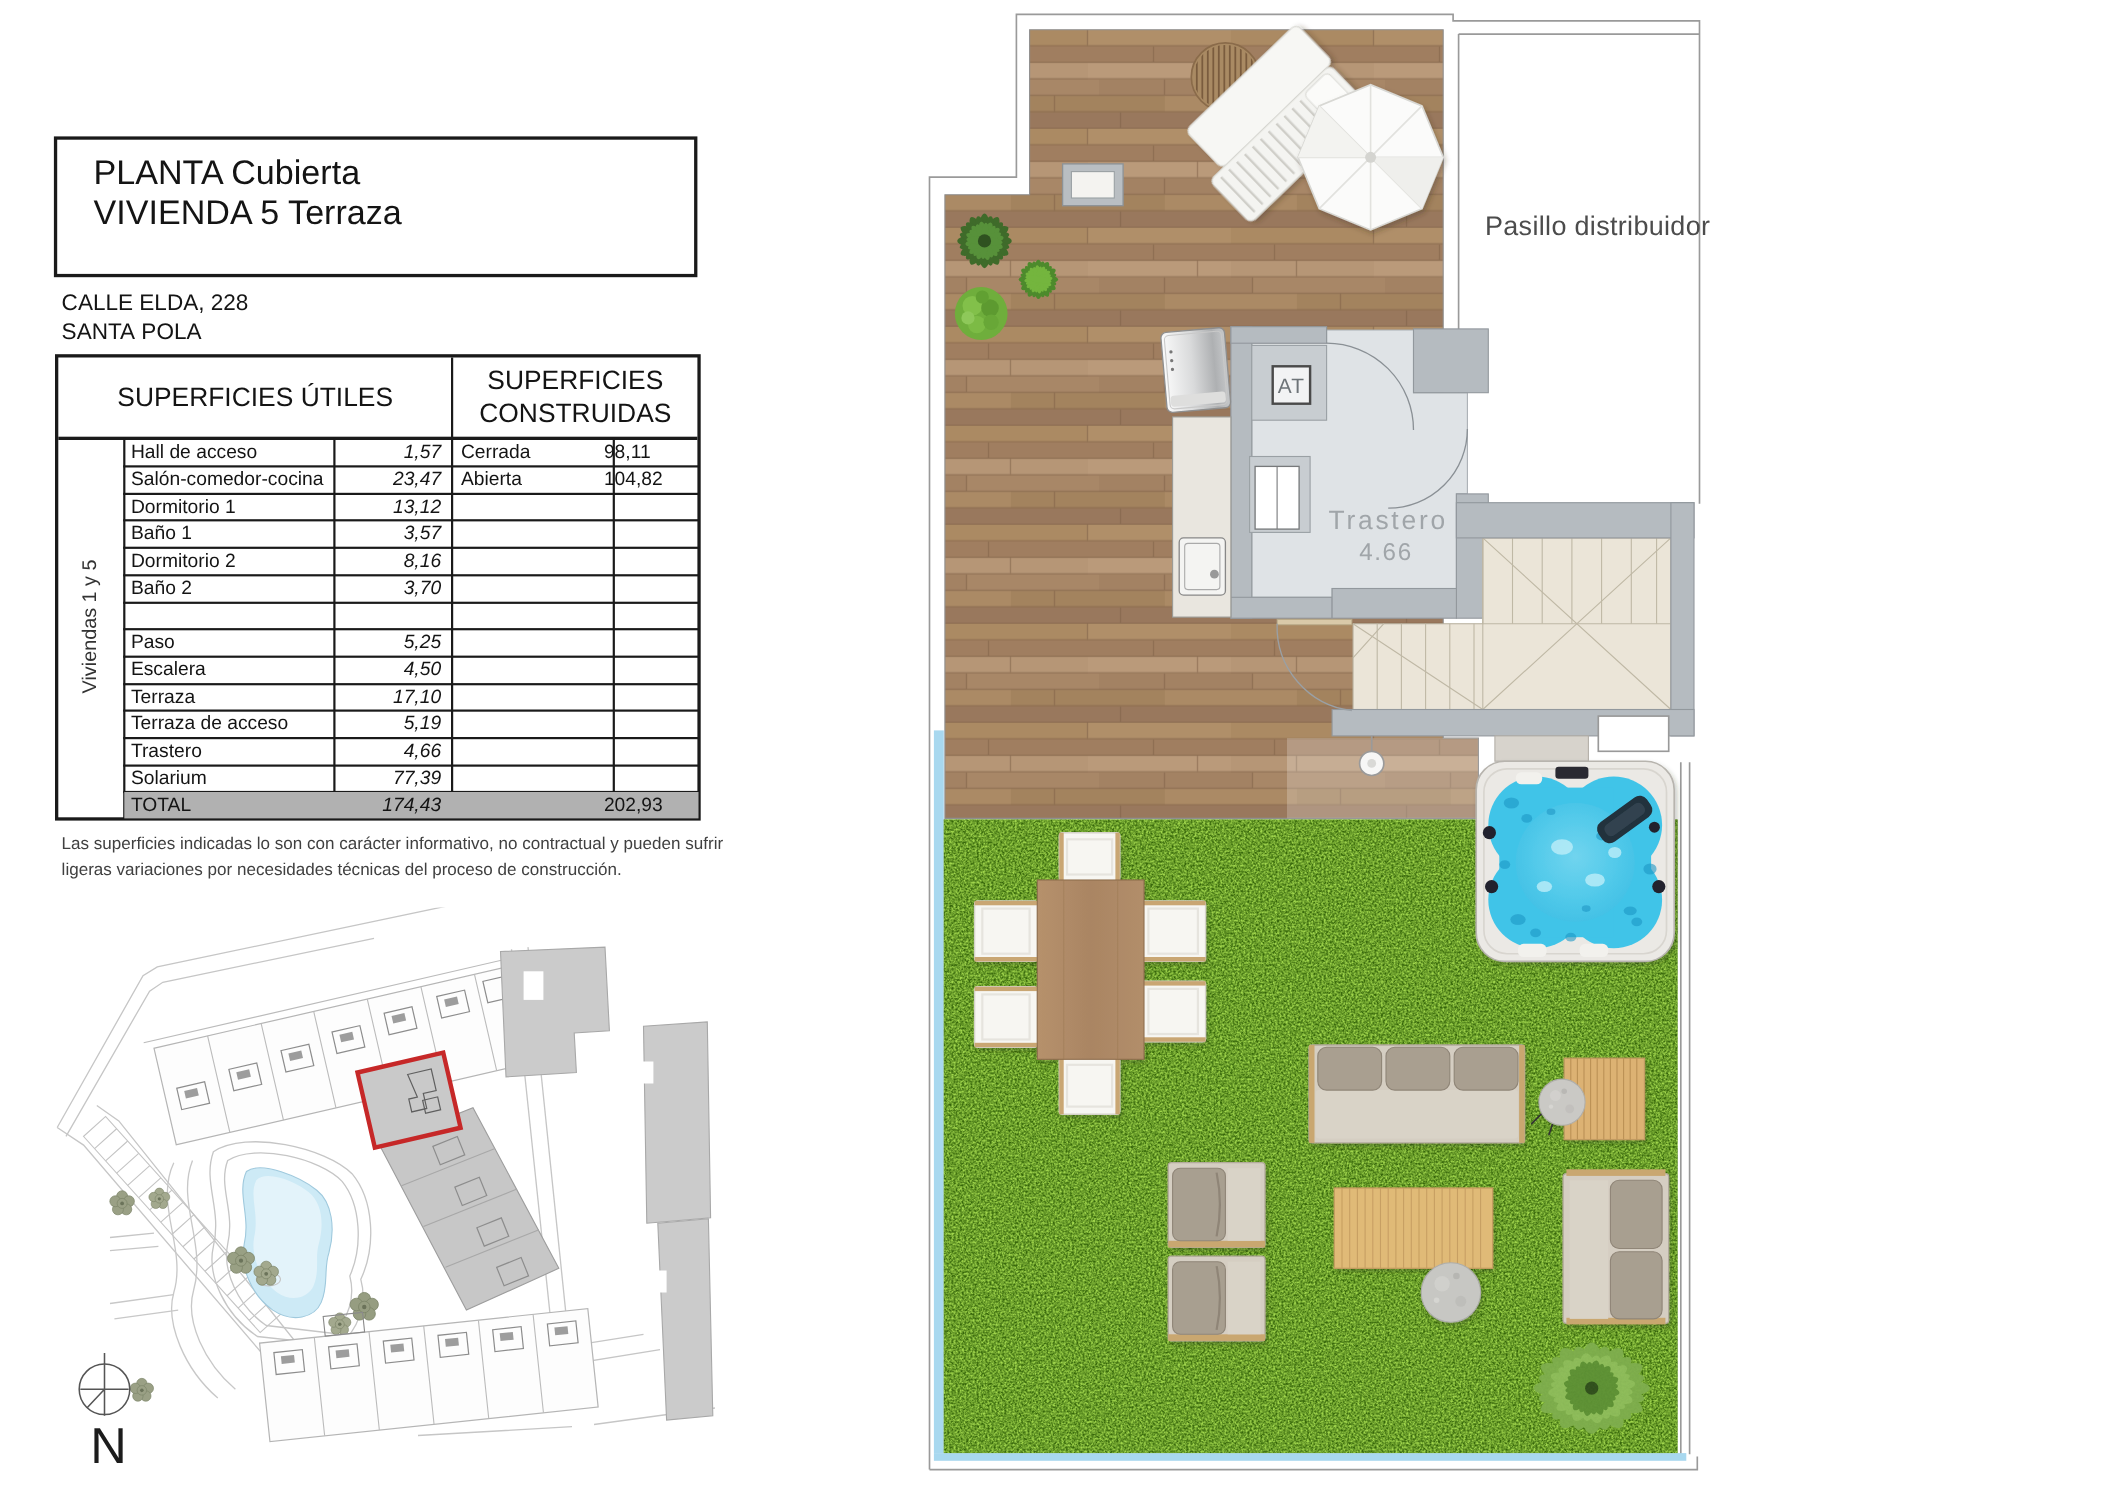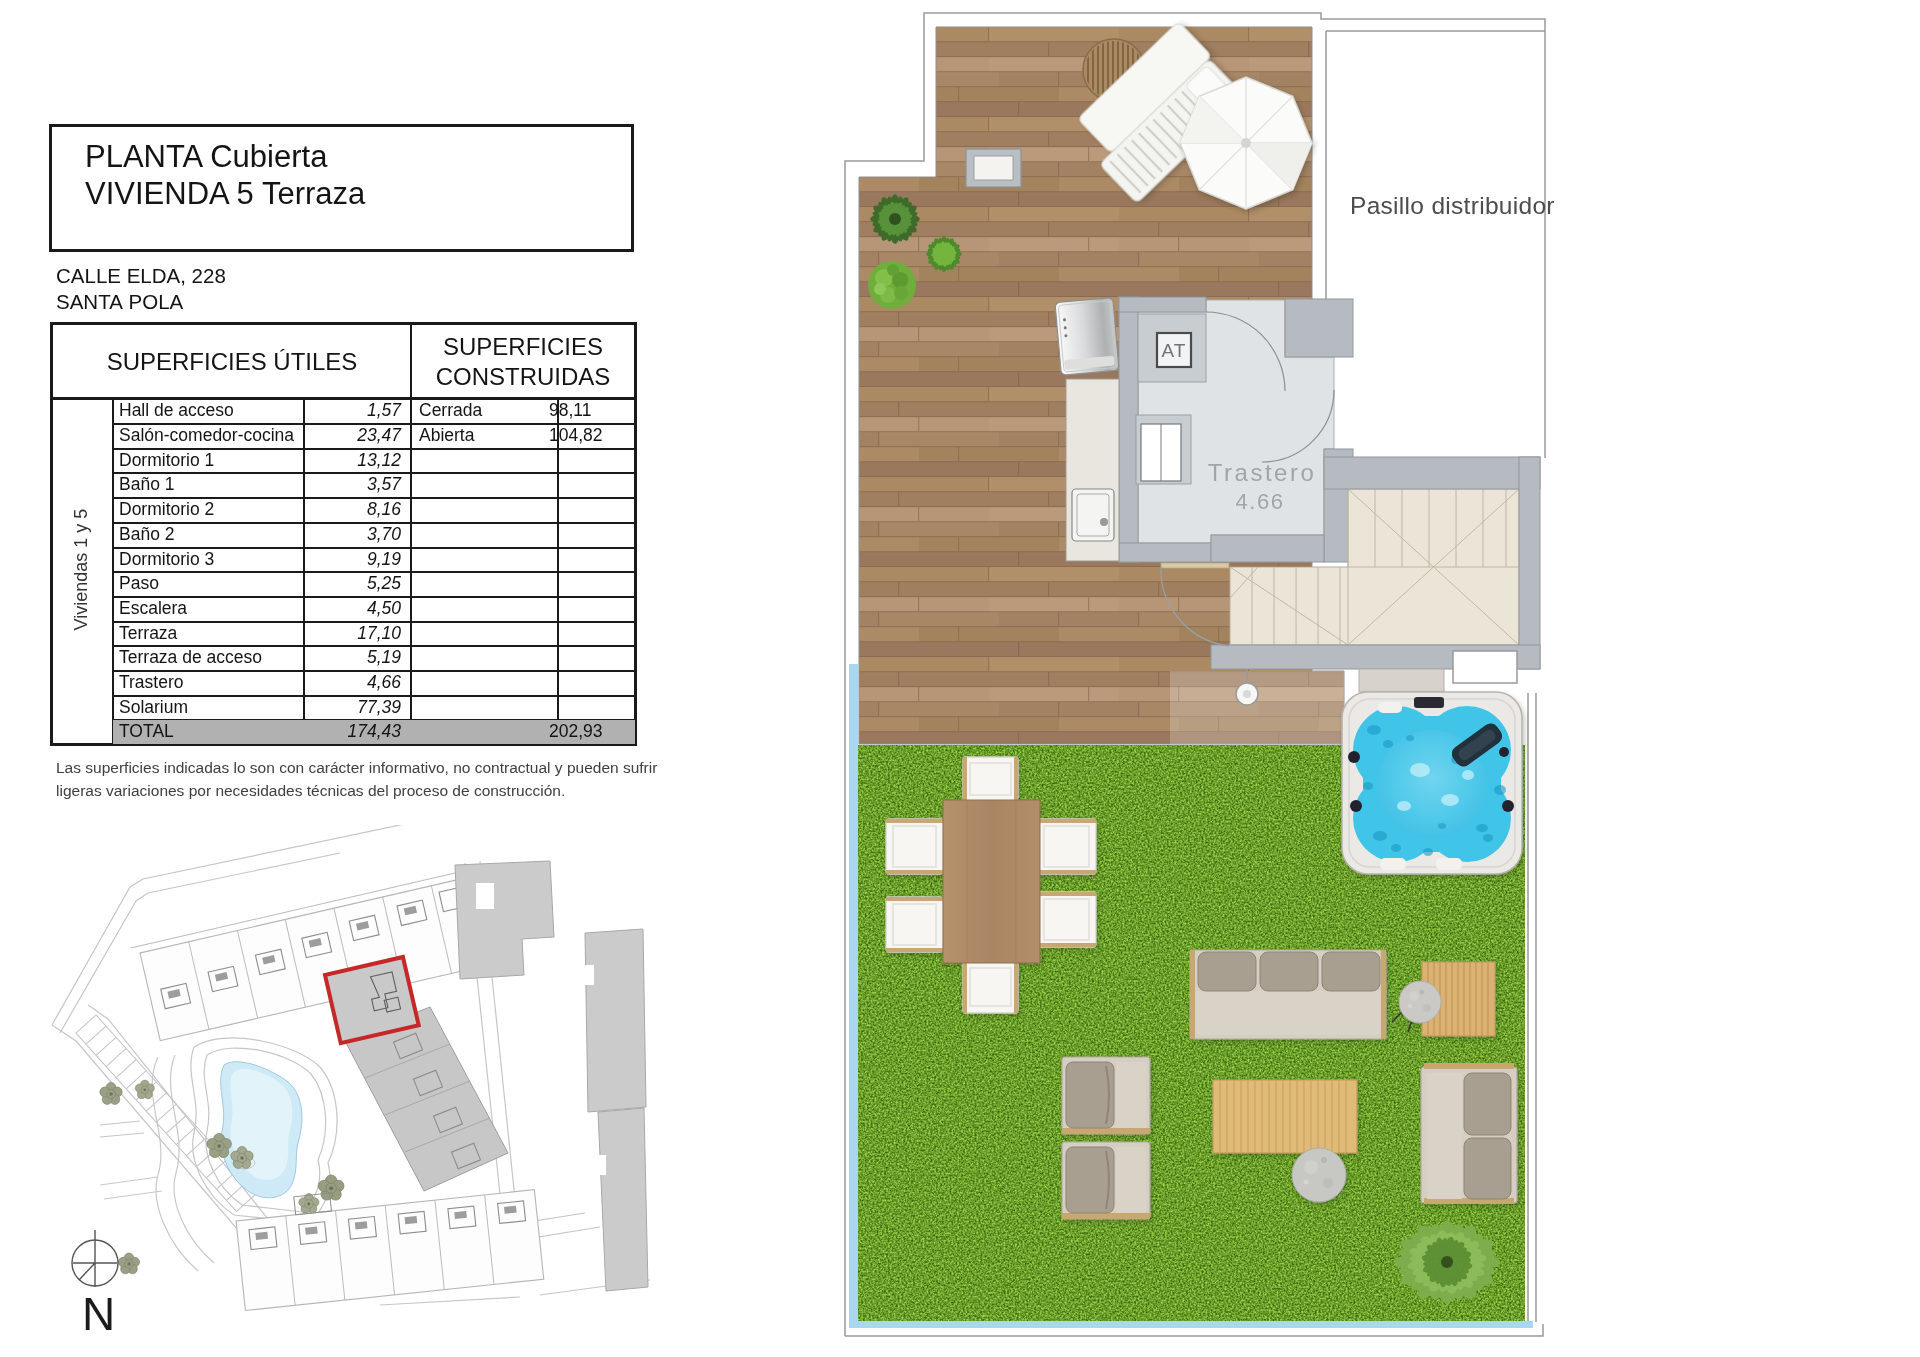--- a/index.html
+++ b/index.html
@@ -76,10 +76,6 @@
   <div class="trow" style="top:197px;">
       <span class="c1">Baño 2</span>
       <span class="c2">3,70</span>
-    </div>
-  <div class="trow" style="top:222px;">
-      <span class="c1">Dormitorio 3</span>
-      <span class="c2">9,19</span>
     </div>
   <div class="trow" style="top:246px;">
       <span class="c1">Paso</span>

